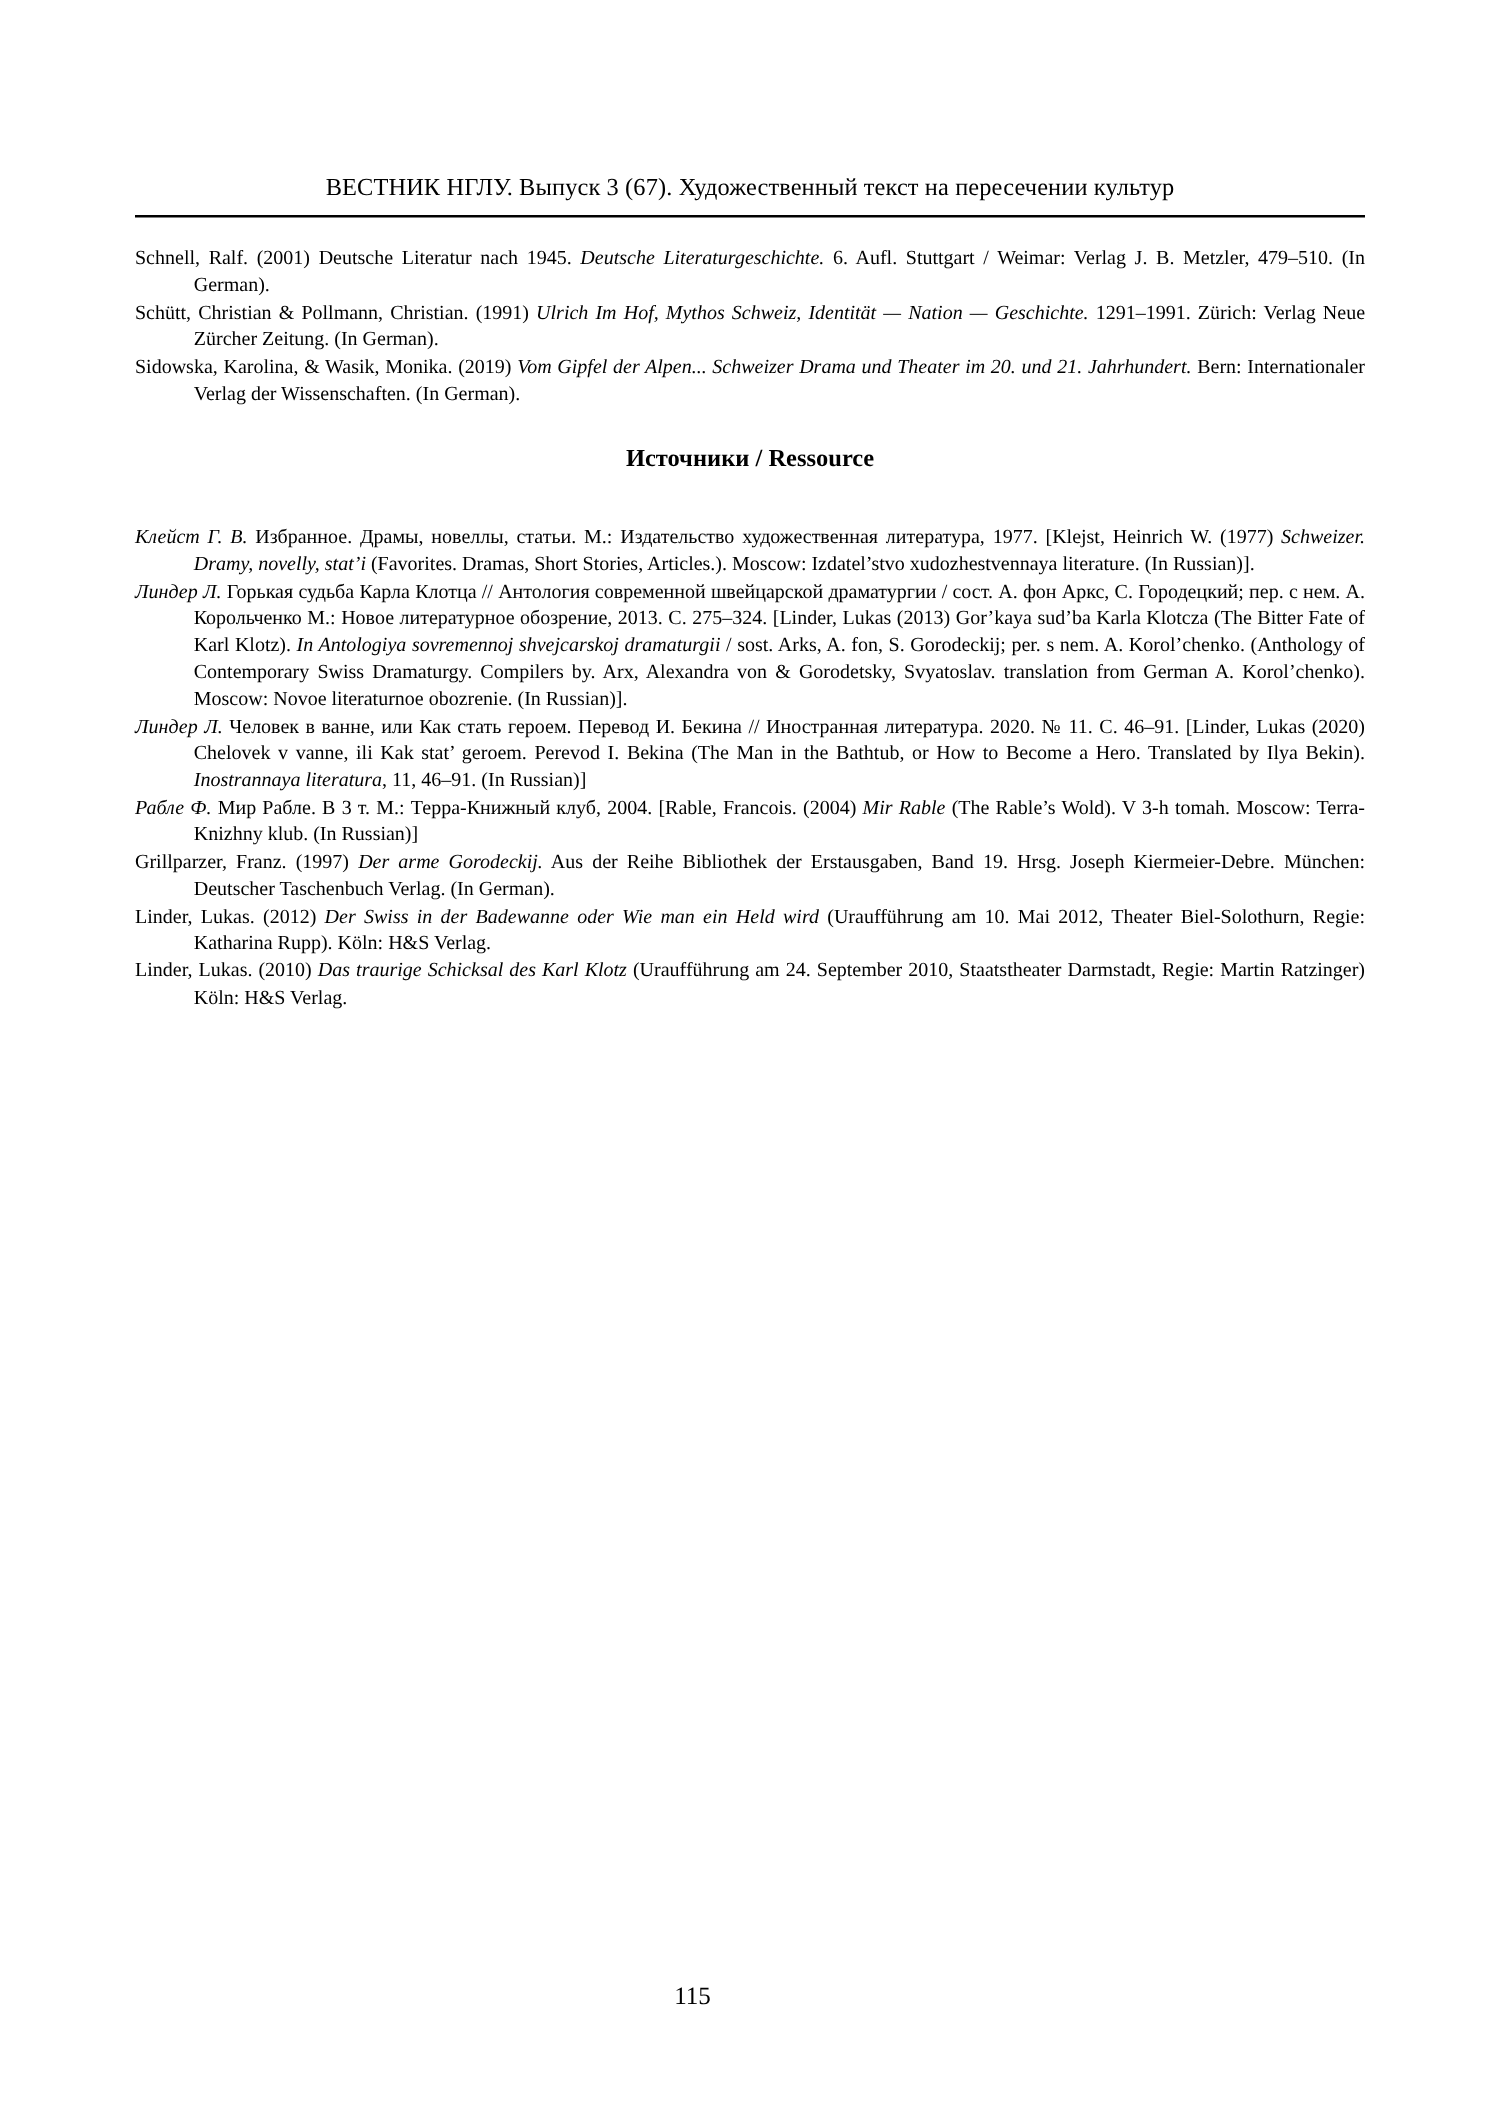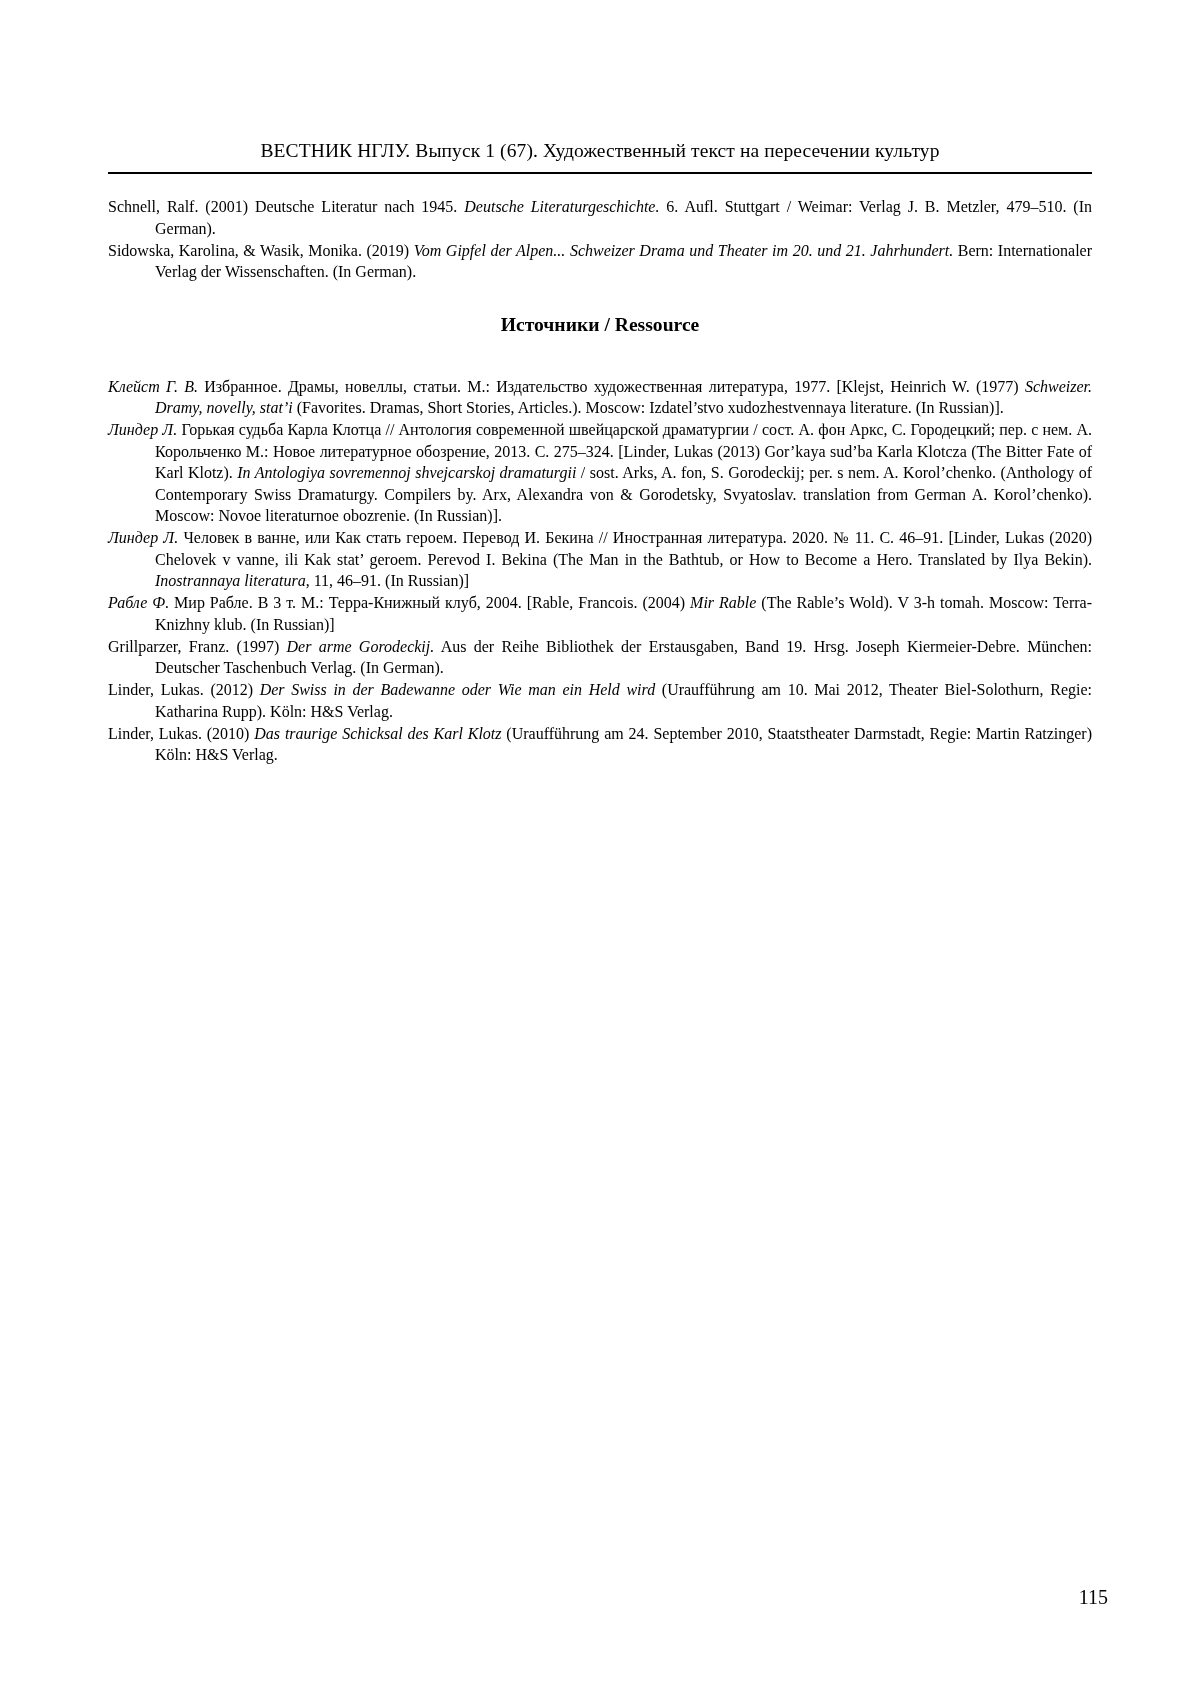--- a/index.html
+++ b/index.html
@@ -86,7 +86,7 @@
 
 <div class="page">
 
-  <div class="running-head">ВЕСТНИК НГЛУ. Выпуск 1 (67). Художественный текст на пересечении культур</div>
+  <div class="running-head">ВЕСТНИК НГЛУ. Выпуск 3 (67). Художественный текст на пересечении культур</div>
   <div class="head-rule"></div>
 
   <div class="content">

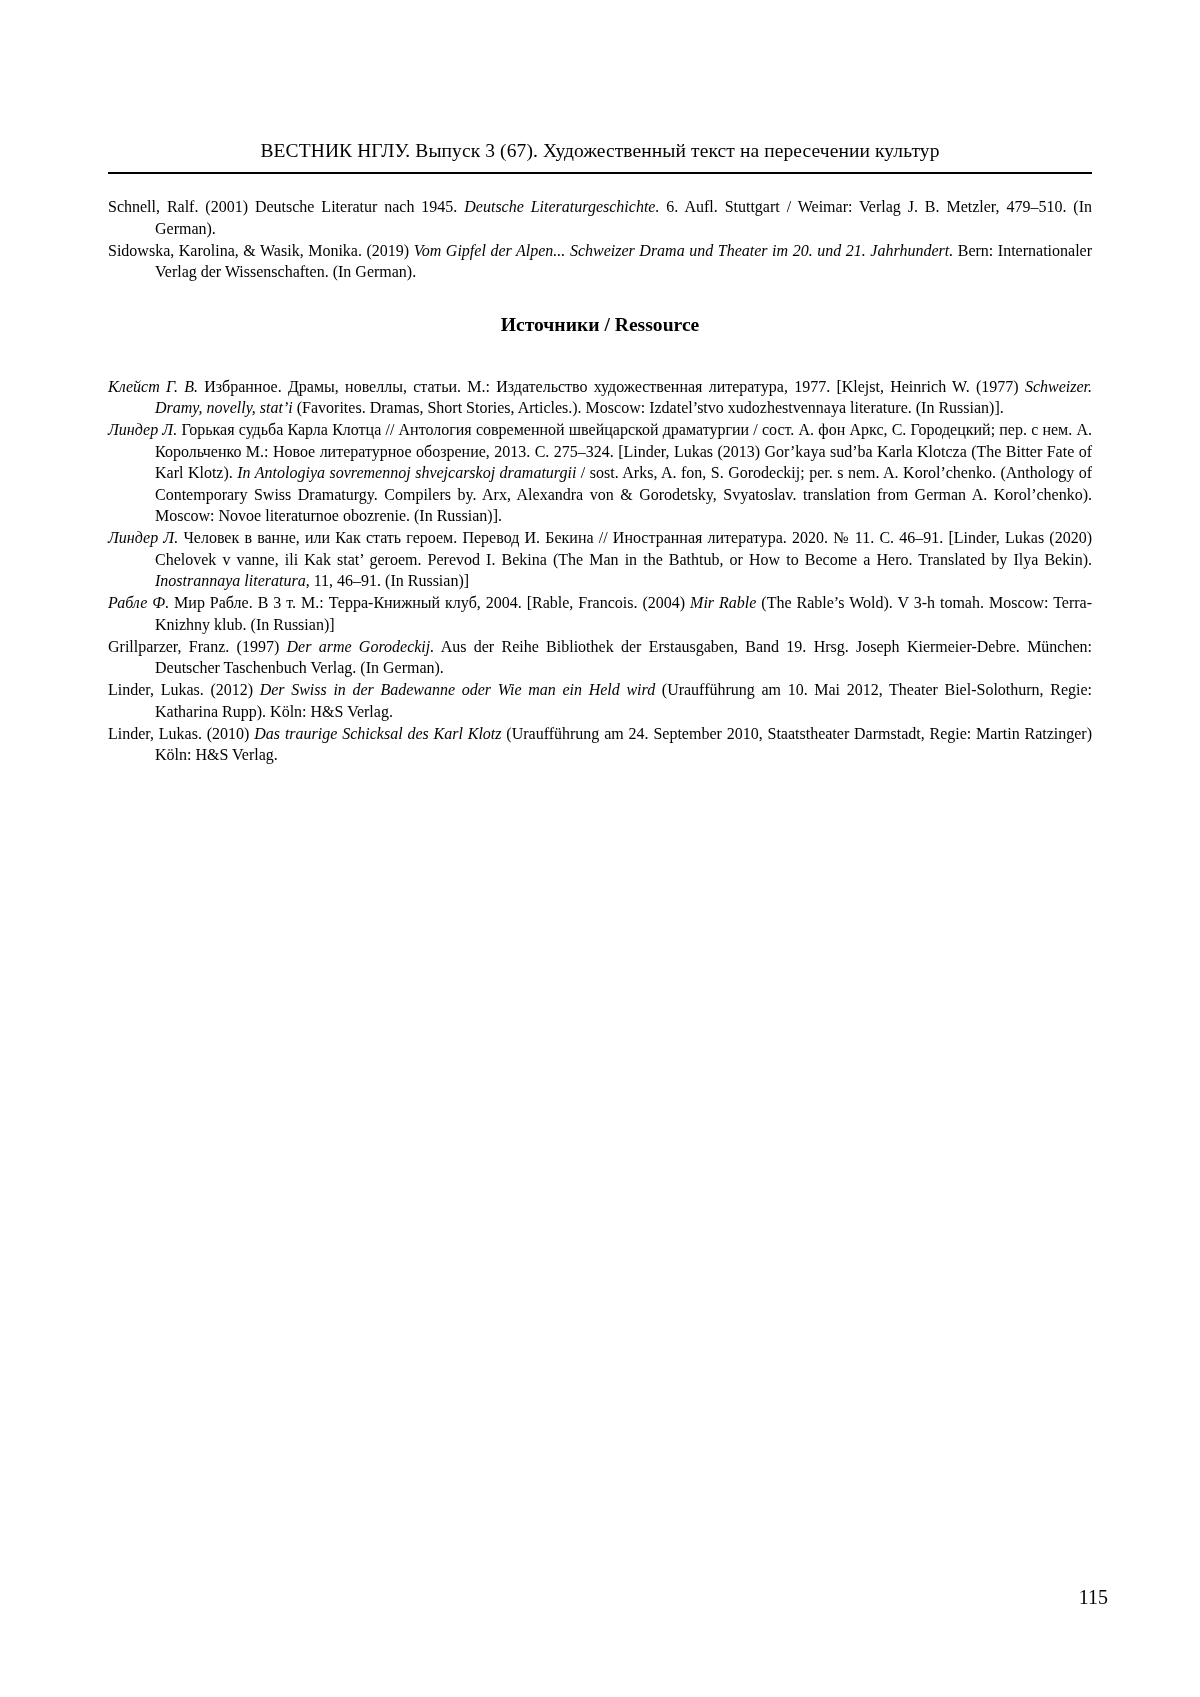--- a/index.html
+++ b/index.html
@@ -93,6 +93,7 @@
 
     <ul class="ref-list">
         <li class="ref"><span>Schnell, Ralf. (2001) Deutsche Literatur nach 1945. </span><span class="it">Deutsche Literaturgeschichte.</span><span> 6. Aufl. Stutt­gart / Weimar: Verlag J. B. Metzler, 479–510. (In German).</span></li>
+        <li class="ref"><span>Schütt, Christian &amp; Pollmann, Christian. (1991) </span><span class="it">Ulrich Im Hof, Mythos Schweiz, Identität — Nation — Geschichte.</span><span> 1291–1991. Zürich: Verlag Neue Zürcher Zeitung. (In German).</span></li>
         <li class="ref"><span>Sidowska, Karolina, &amp; Wasik, Monika. (2019) </span><span class="it">Vom Gipfel der Alpen... Schweizer Drama und Thea­ter im 20. und 21. Jahrhundert.</span><span> Bern: Internationaler Verlag der Wissenschaften. (In Ger­man).</span></li>
       </ul>
 

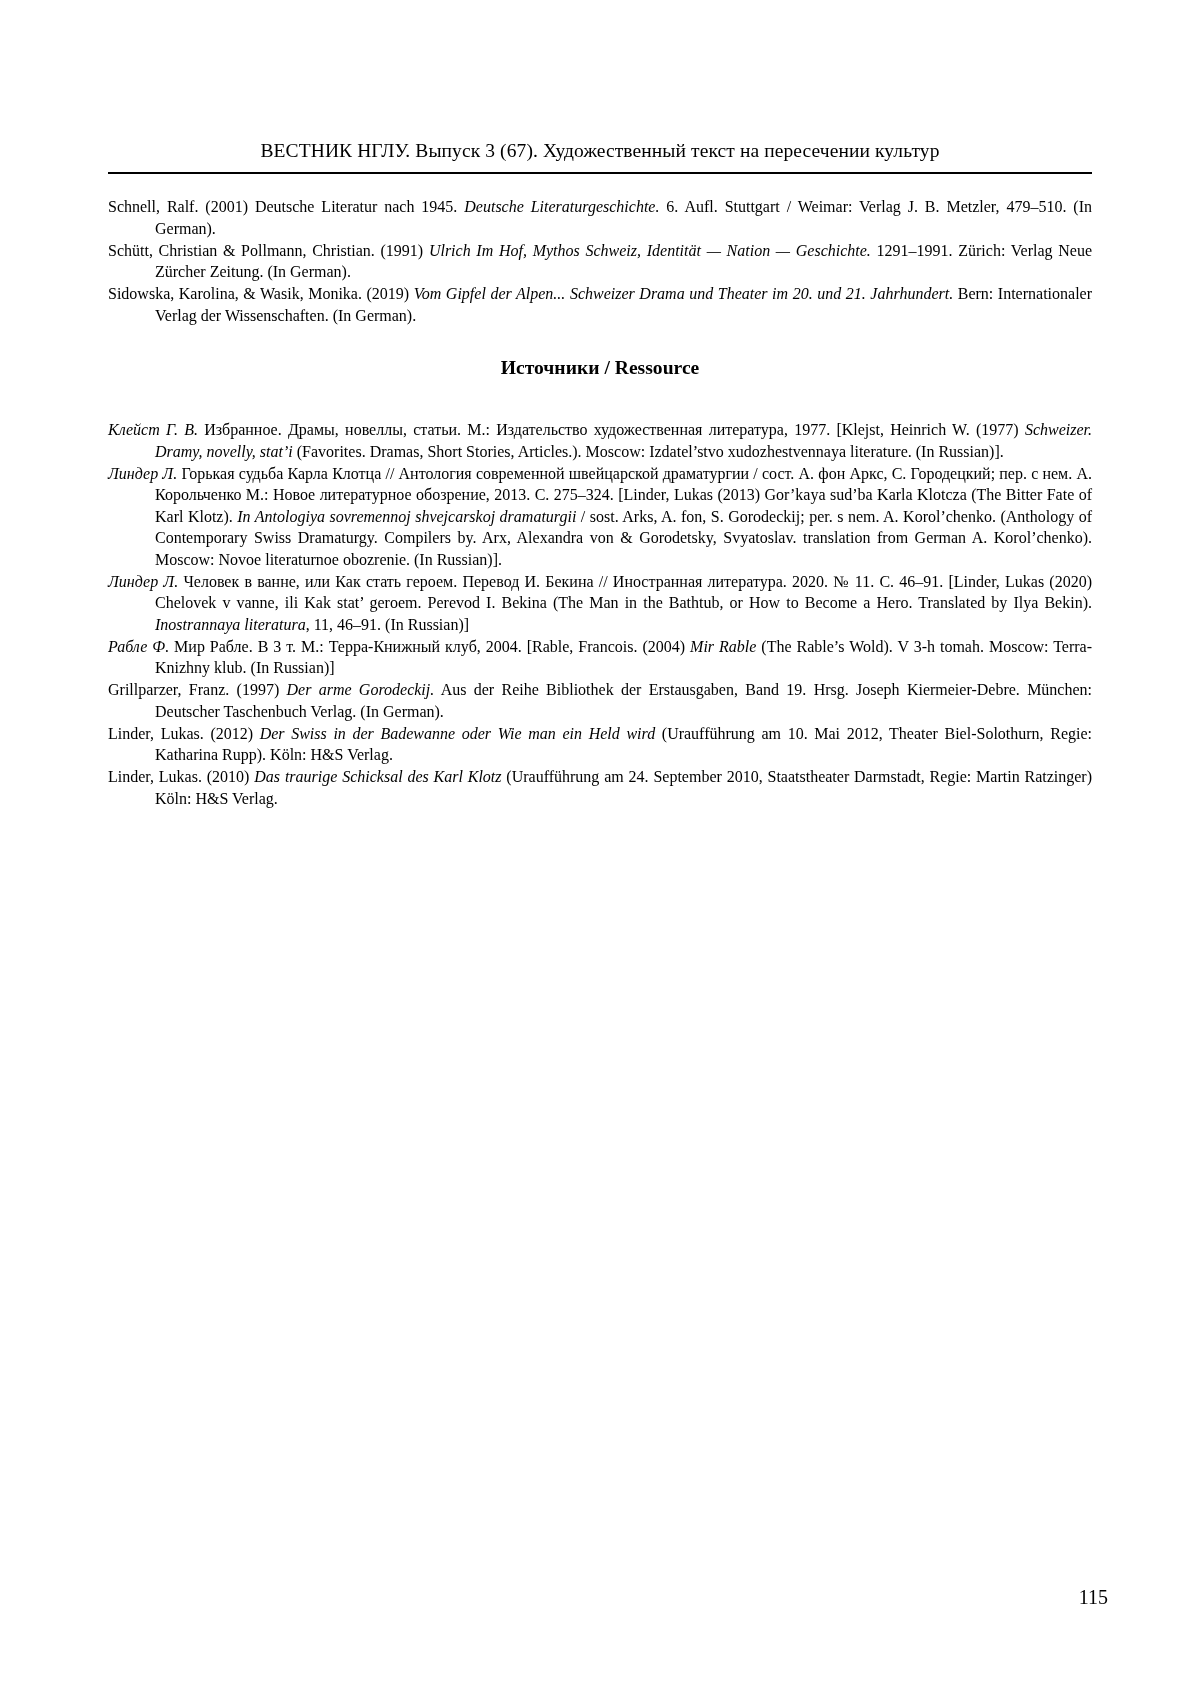--- a/index.html
+++ b/index.html
@@ -76,7 +76,7 @@
     bottom: 88px;
     left: 0;
     width: 1108px;
-    text-align: right;
+    text-align: center;
     font-size: 20px;
   }
   i, .it { font-style: italic; }

